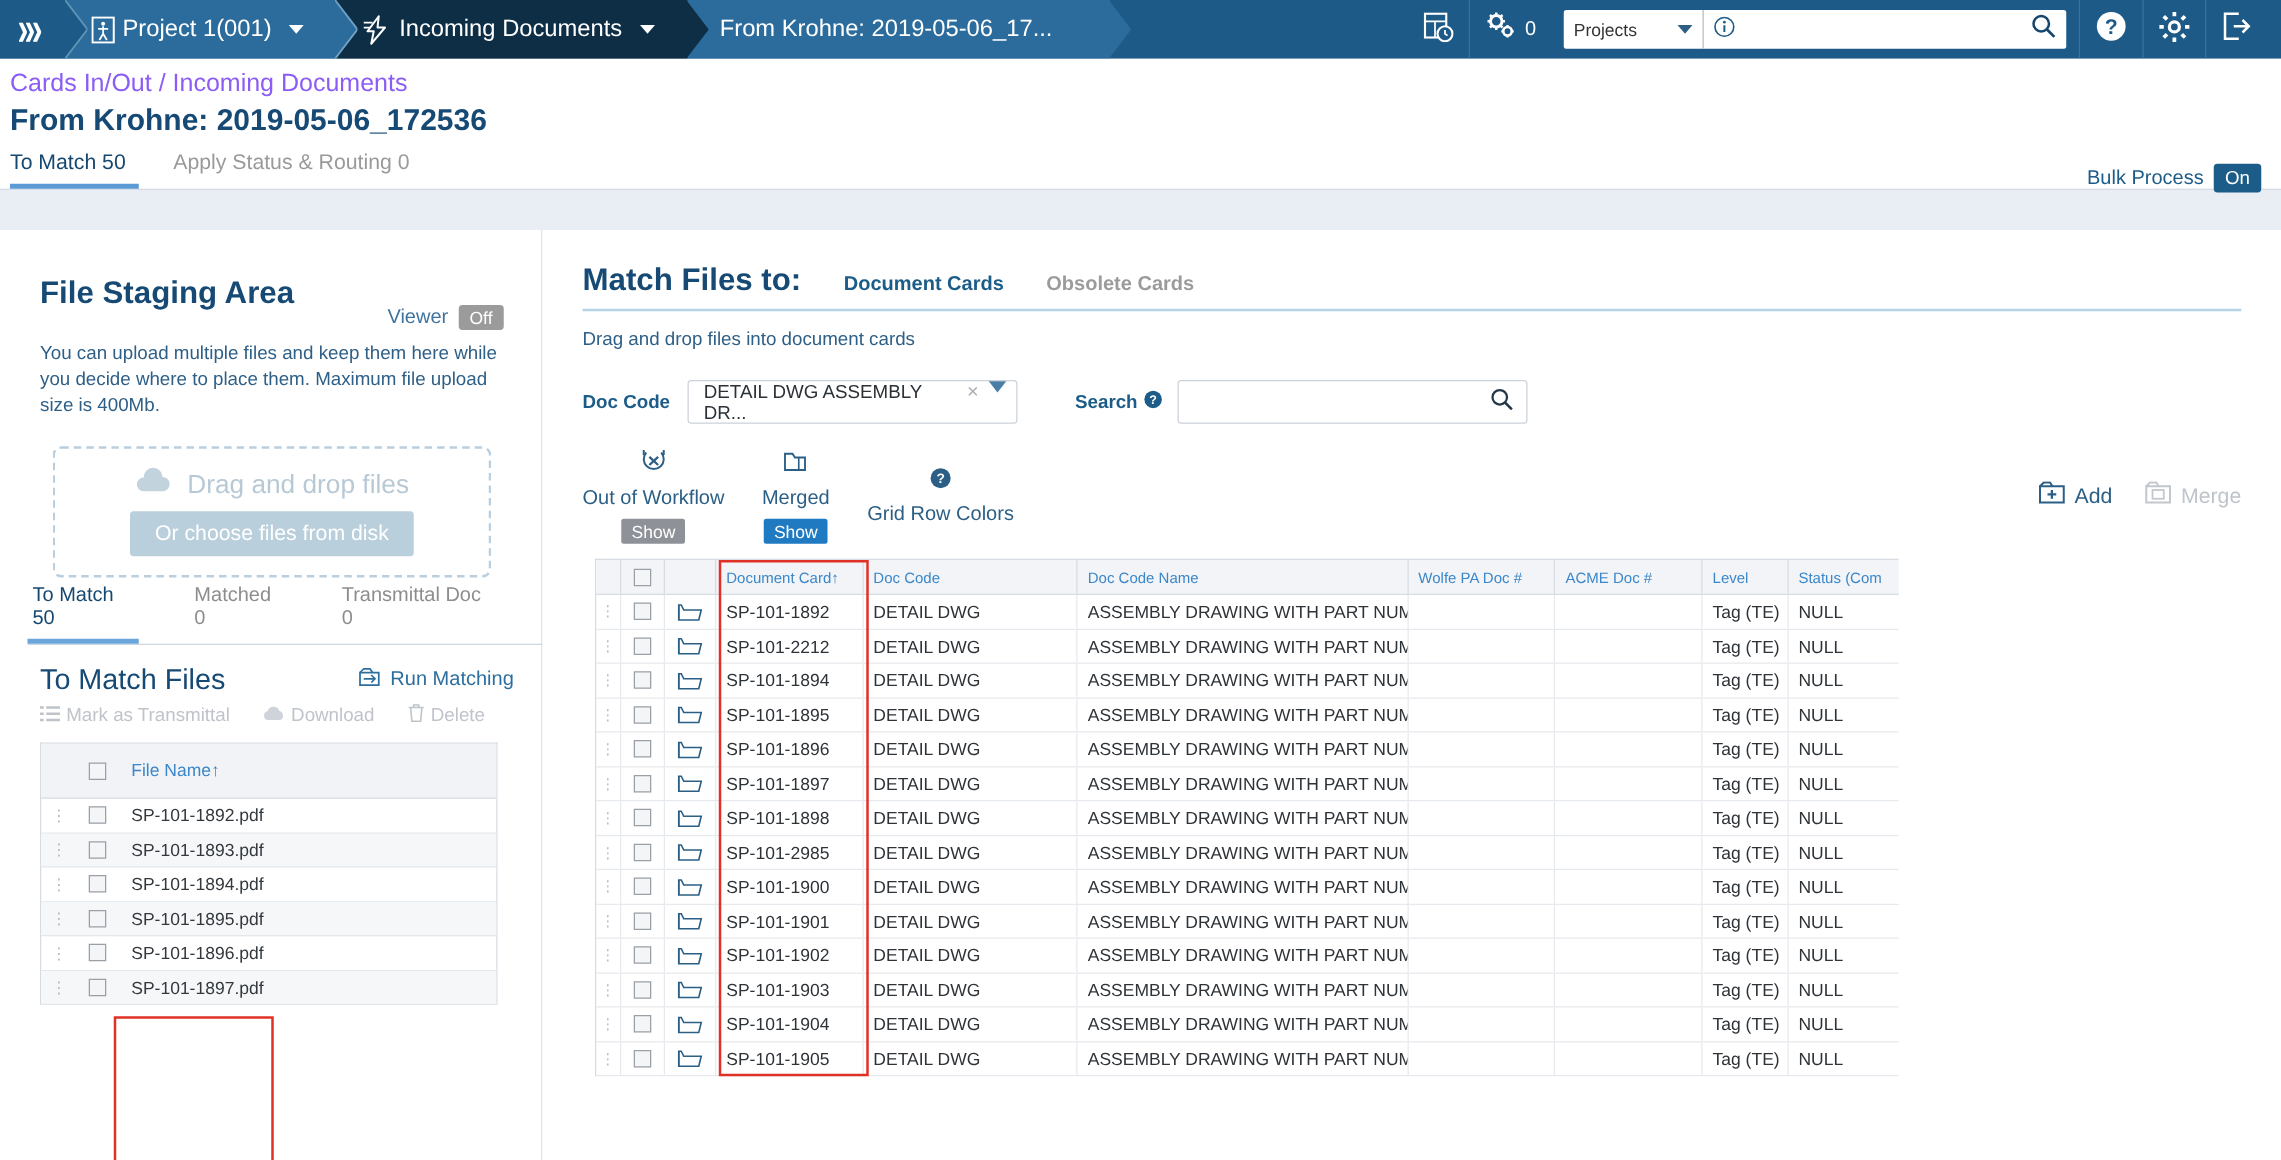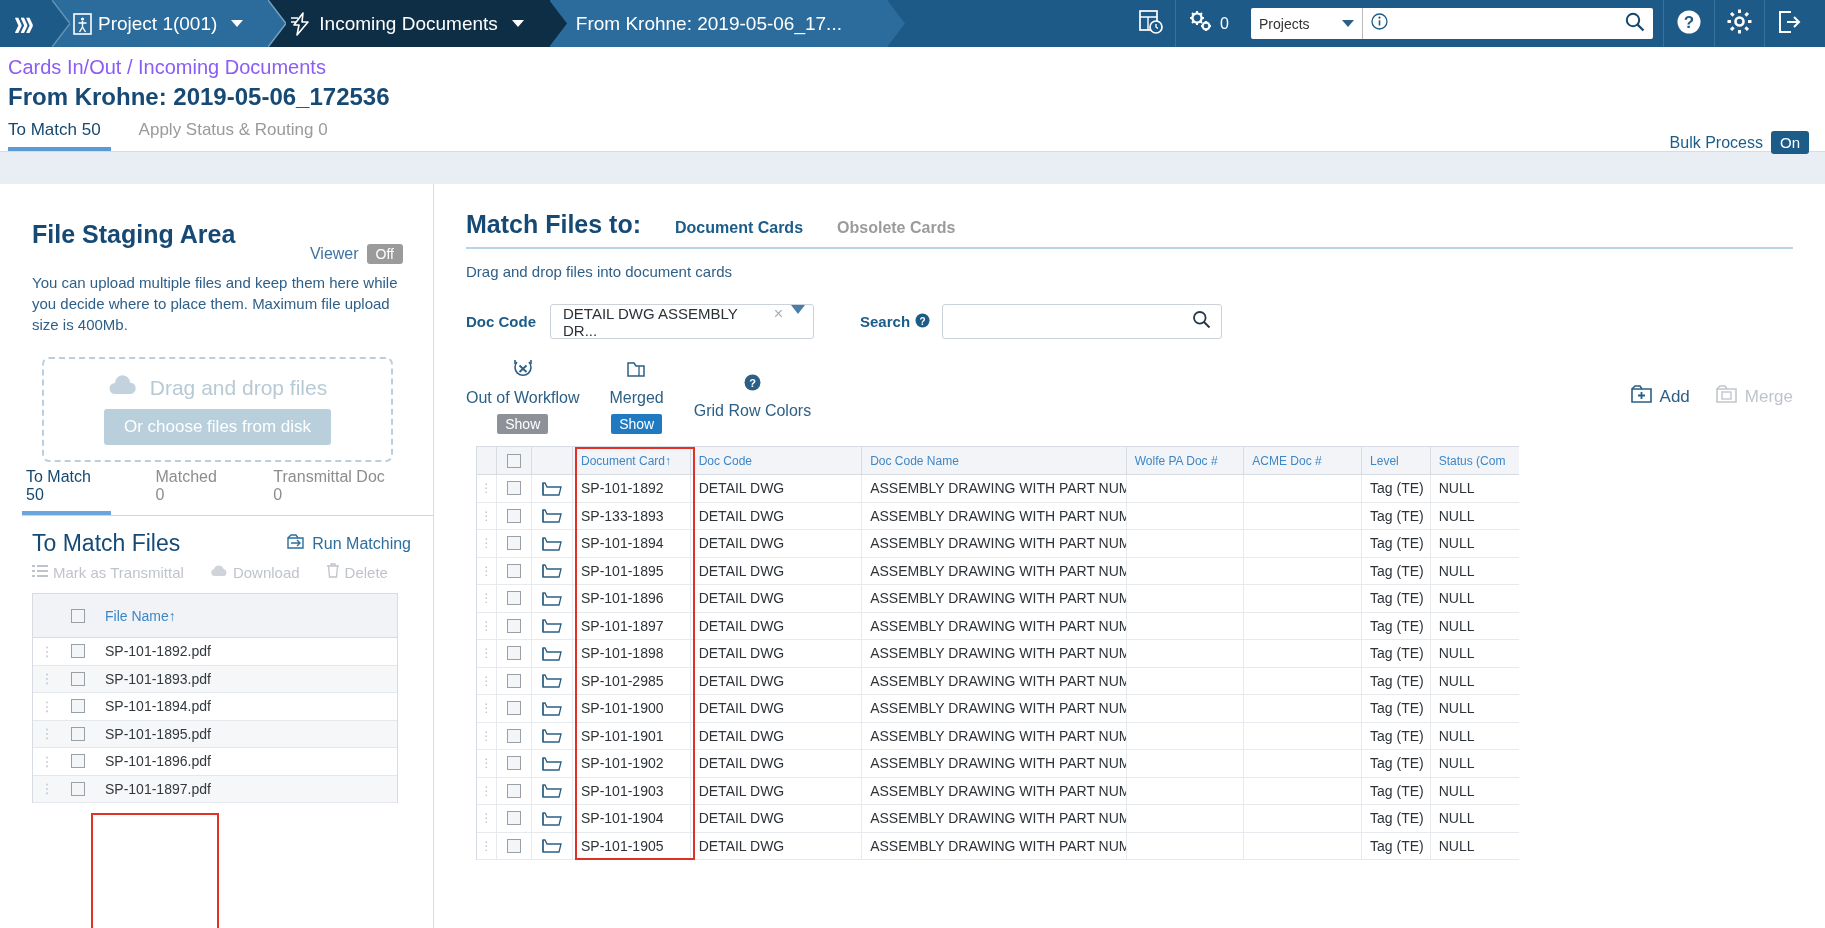--- a/index.html
+++ b/index.html
@@ -755,7 +755,7 @@
                   <path d="M1 3 L1 15" stroke="#2b5f85" stroke-width="1.3"></path>
                 </svg>
               </div>
-              <div class="cell c-doccard">SP-133-1893</div>
+              <div class="cell c-doccard">SP-101-2212</div>
               <div class="cell c-doccode">DETAIL DWG</div>
               <div class="cell c-doccodename">ASSEMBLY DRAWING WITH PART NUMB...</div>
               <div class="cell c-wolfe"></div>

